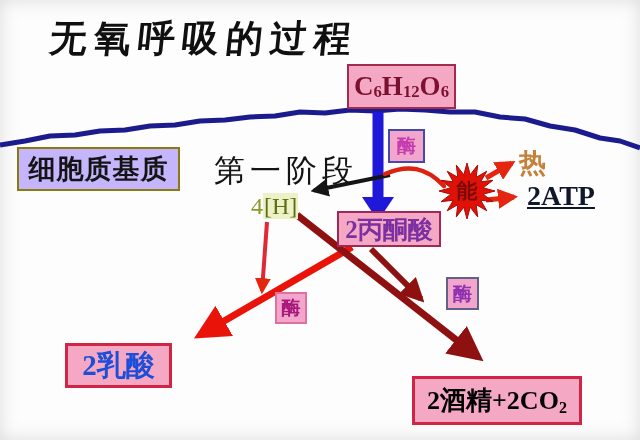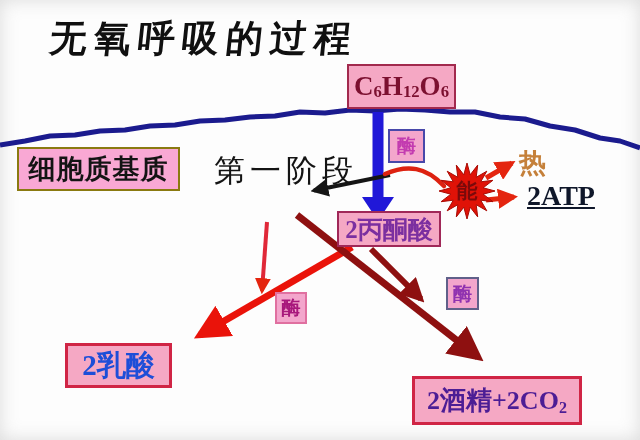--- a/index.html
+++ b/index.html
@@ -21,7 +21,7 @@
   
   .region{
     left:17px;top:147px;width:163px;height:44px;
-    background:#f9a8d4;border:2px solid #8a7a10;
+    background:#c4b5fd;border:2px solid #8a7a10;
     font-family:"Liberation Sans",sans-serif;font-weight:bold;
     font-size:27px;color:#141414;letter-spacing:1px;
   }

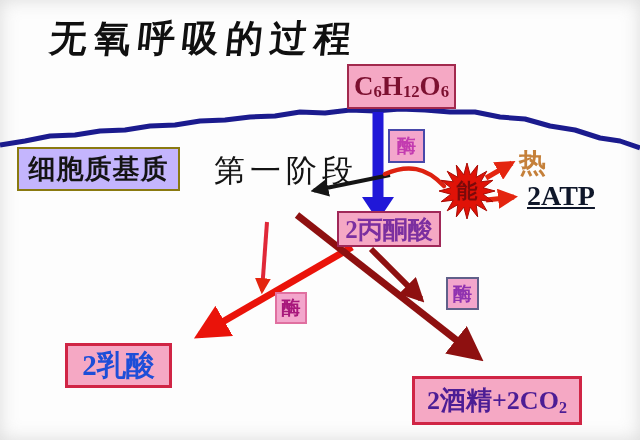--- a/index.html
+++ b/index.html
@@ -121,6 +121,9 @@
   <div class="abs box enz enz-left">酶</div>
   <div class="abs box enz enz-right">酶</div>
 
+  <div class="abs hyd">
+    <span class="n">4</span><span class="b">[H]</span>
+  </div>
 
   <div class="abs box pinkbox pyruvate">2丙酮酸</div>
 

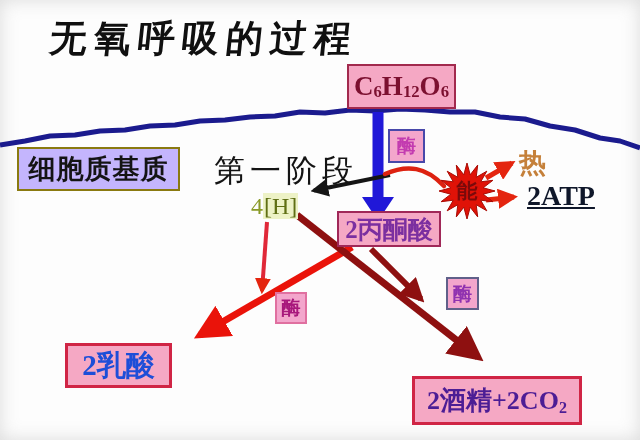--- a/index.html
+++ b/index.html
@@ -37,7 +37,7 @@
   .lactate{left:65px;top:343px;width:107px;height:45px;
     font-size:29px;font-weight:bold;color:#1d4ed8;border-width:3px;border-color:#d02545;}
   .alcohol{left:412px;top:376px;width:170px;height:49px;
-    font-size:26px;font-weight:bold;color:#4c1d95;border-width:3px;border-color:#d02545;}
+    font-size:26px;font-weight:bold;color:#000000;border-width:3px;border-color:#d02545;}
   .sub{font-size:0.62em;align-self:flex-end;line-height:1;padding-bottom:6px;}
   
   .enz{background:#f3a6cc;font-weight:bold;font-size:19px;}

